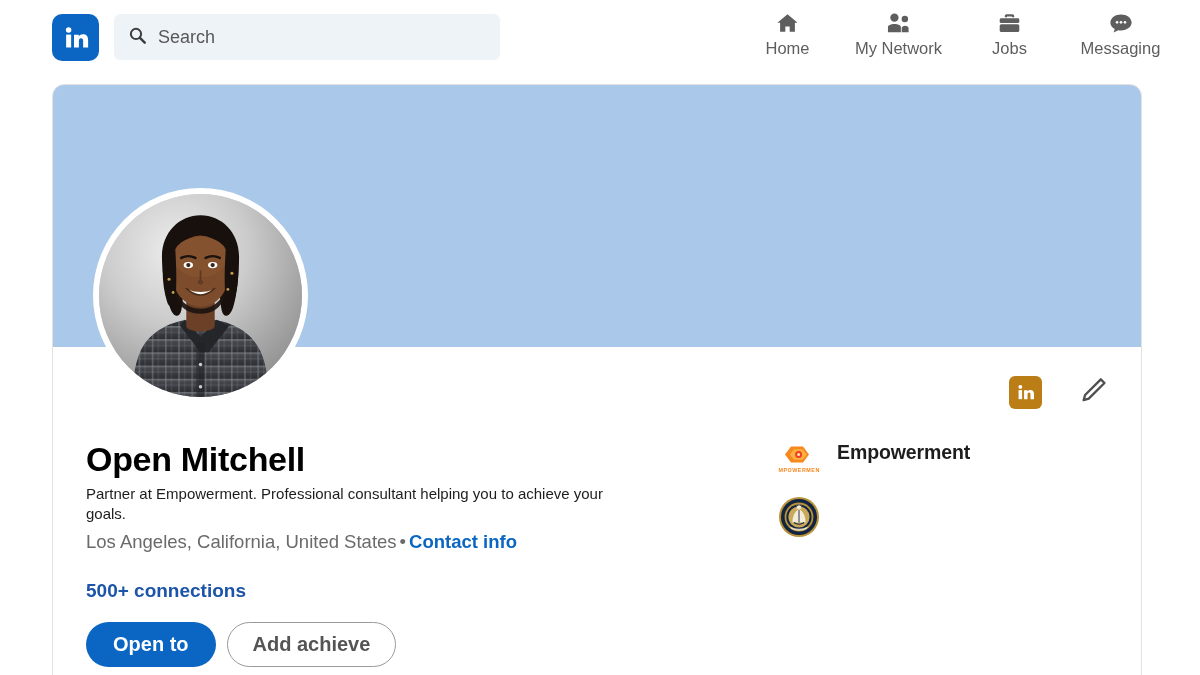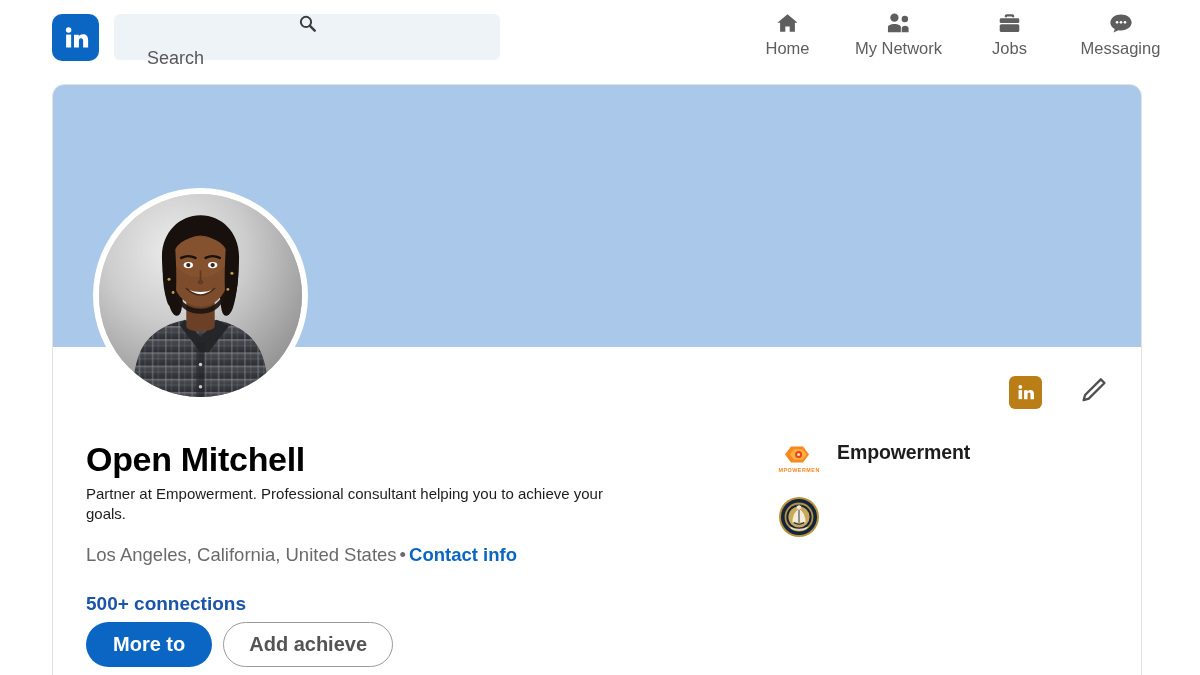--- a/index.html
+++ b/index.html
@@ -50,7 +50,6 @@
     align-items: center;
     padding: 0 14px;
     gap: 11px;
-    flex-direction: column;
   }
   #search-box .mag { flex: 0 0 auto; display: block; }
   #search-field {

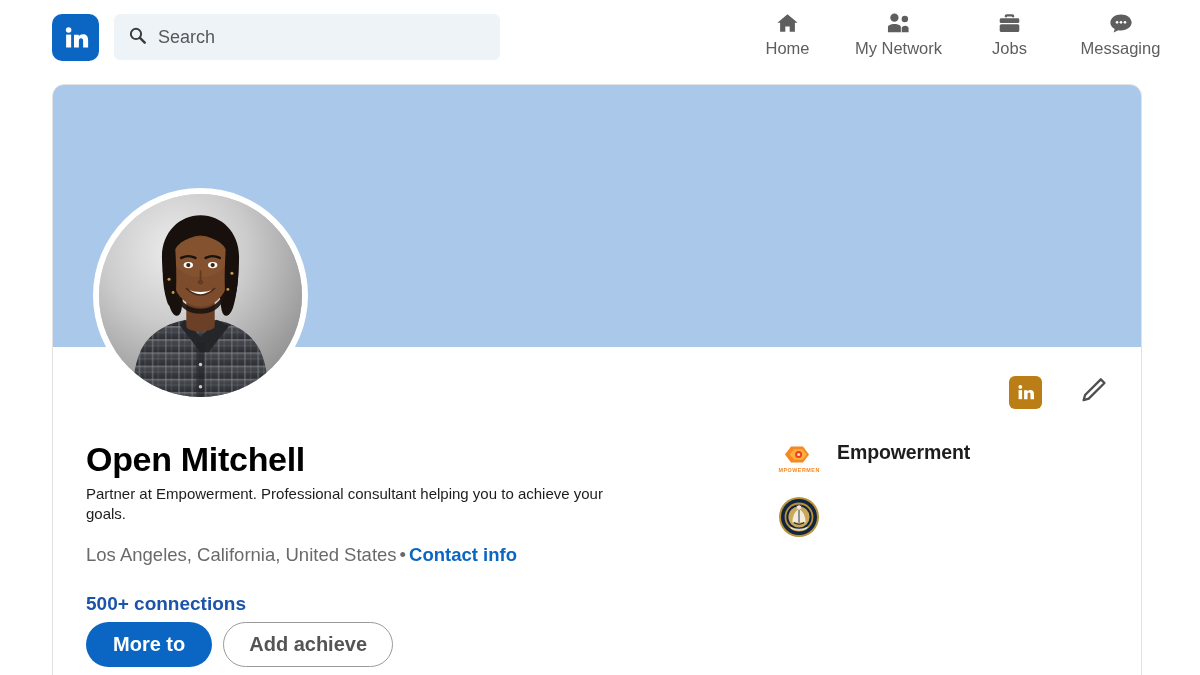--- a/index.html
+++ b/index.html
@@ -176,7 +176,7 @@
     max-width: 520px;
   }
   #locality-row {
-    margin-top: 19px;
+    margin-top: 6px;
     font-size: 18.5px;
     color: #6a6a6a;
     line-height: 1.3;

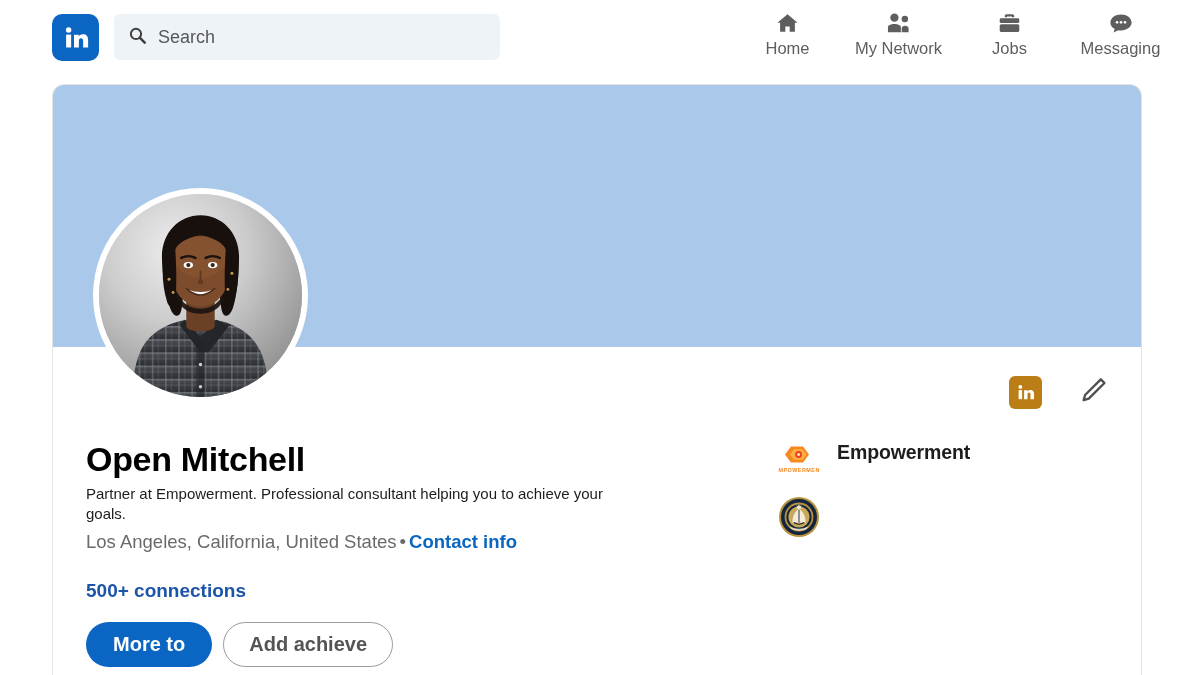--- a/index.html
+++ b/index.html
@@ -427,7 +427,7 @@
   </div>
 
   <div id="cta-row">
-    <button class="cta cta-primary">More to</button>
+    <button class="cta cta-primary">Open to</button>
     <button class="cta cta-secondary">Add achieve</button>
   </div>
 

